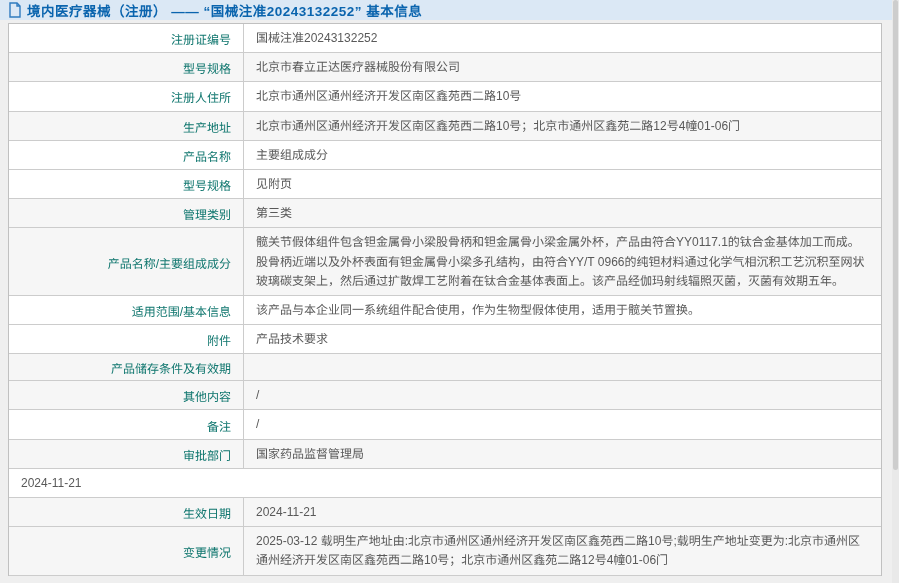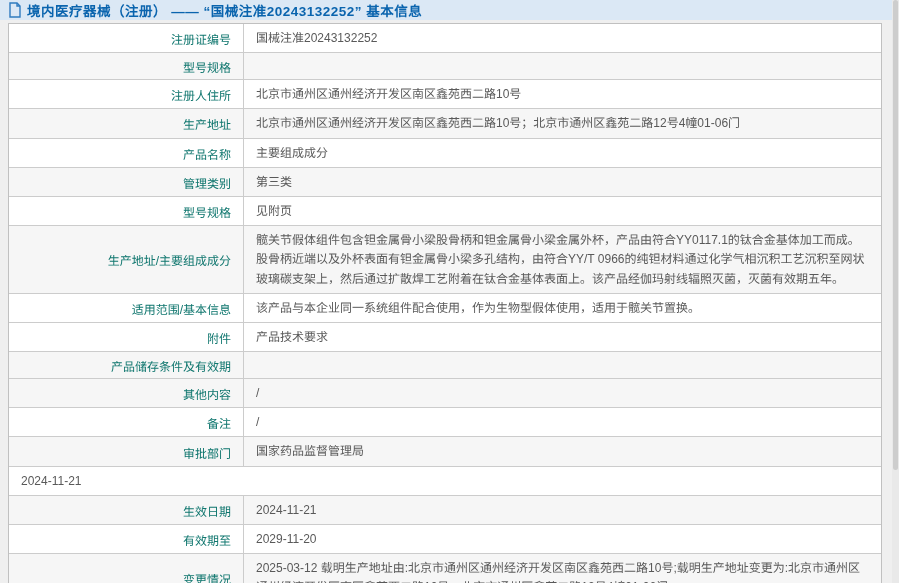--- a/index.html
+++ b/index.html
@@ -99,6 +99,7 @@
 
   <div class="tr alt">
     <div class="th">型号规格</div>
+    <div class="td">北京市春立正达医疗器械股份有限公司</div>
   </div>
 
   <div class="tr">

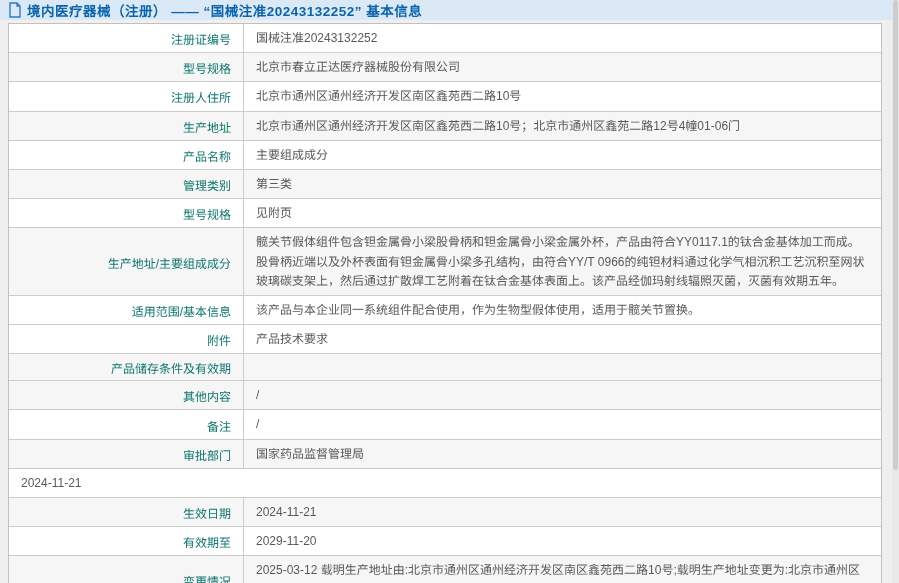--- a/index.html
+++ b/index.html
@@ -117,14 +117,14 @@
     <div class="td">主要组成成分</div>
   </div>
 
+  <div class="tr">
+    <div class="th">型号规格</div>
+    <div class="td">见附页</div>
+  </div>
+
   <div class="tr alt">
     <div class="th">管理类别</div>
     <div class="td">第三类</div>
-  </div>
-
-  <div class="tr">
-    <div class="th">型号规格</div>
-    <div class="td">见附页</div>
   </div>
 
   <div class="tr alt">

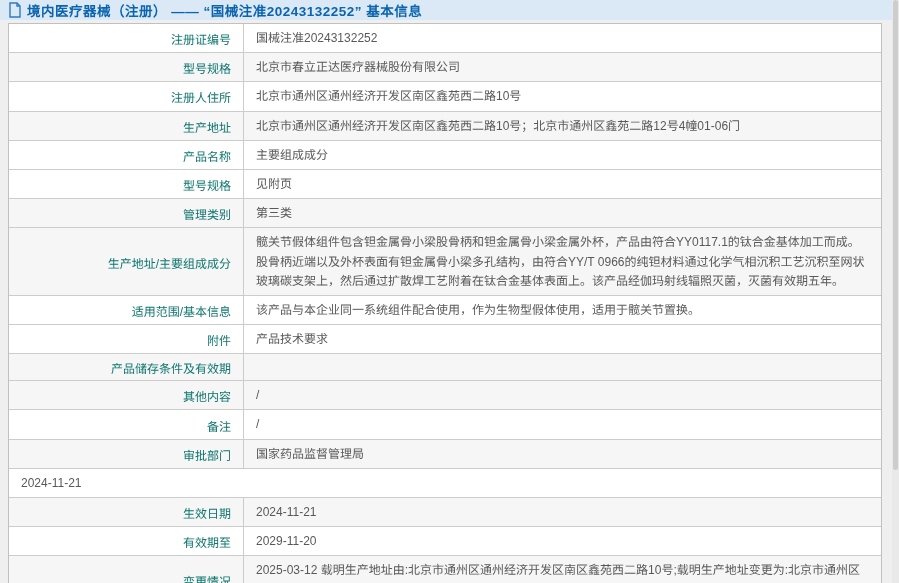--- a/index.html
+++ b/index.html
@@ -128,7 +128,7 @@
   </div>
 
   <div class="tr alt">
-    <div class="th">生产地址/主要组成成分</div>
+    <div class="th">产品名称/主要组成成分</div>
     <div class="td">髋关节假体组件包含钽金属骨小梁股骨柄和钽金属骨小梁金属外杯，产品由符合YY0117.1的钛合金基体加工而成。股骨柄近端以及外杯表面有钽金属骨小梁多孔结构，由符合YY/T 0966的纯钽材料通过化学气相沉积工艺沉积至网状玻璃碳支架上，然后通过扩散焊工艺附着在钛合金基体表面上。该产品经伽玛射线辐照灭菌，灭菌有效期五年。</div>
   </div>
 

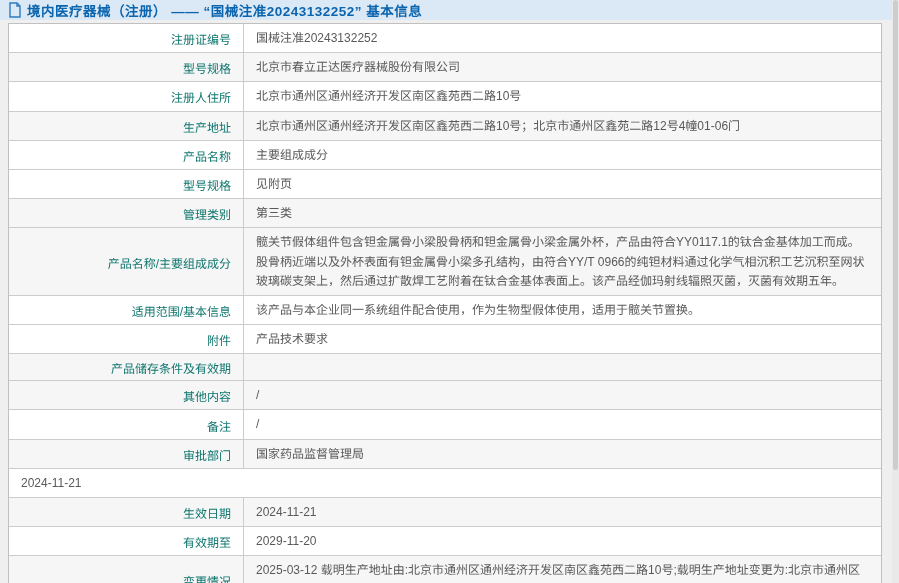--- a/index.html
+++ b/index.html
@@ -171,10 +171,6 @@
     <div class="td">2024-11-21</div>
   </div>
 
-  <div class="tr">
-    <div class="th">有效期至</div>
-    <div class="td">2029-11-20</div>
-  </div>
 
   <div class="tr alt">
     <div class="th">变更情况</div>

